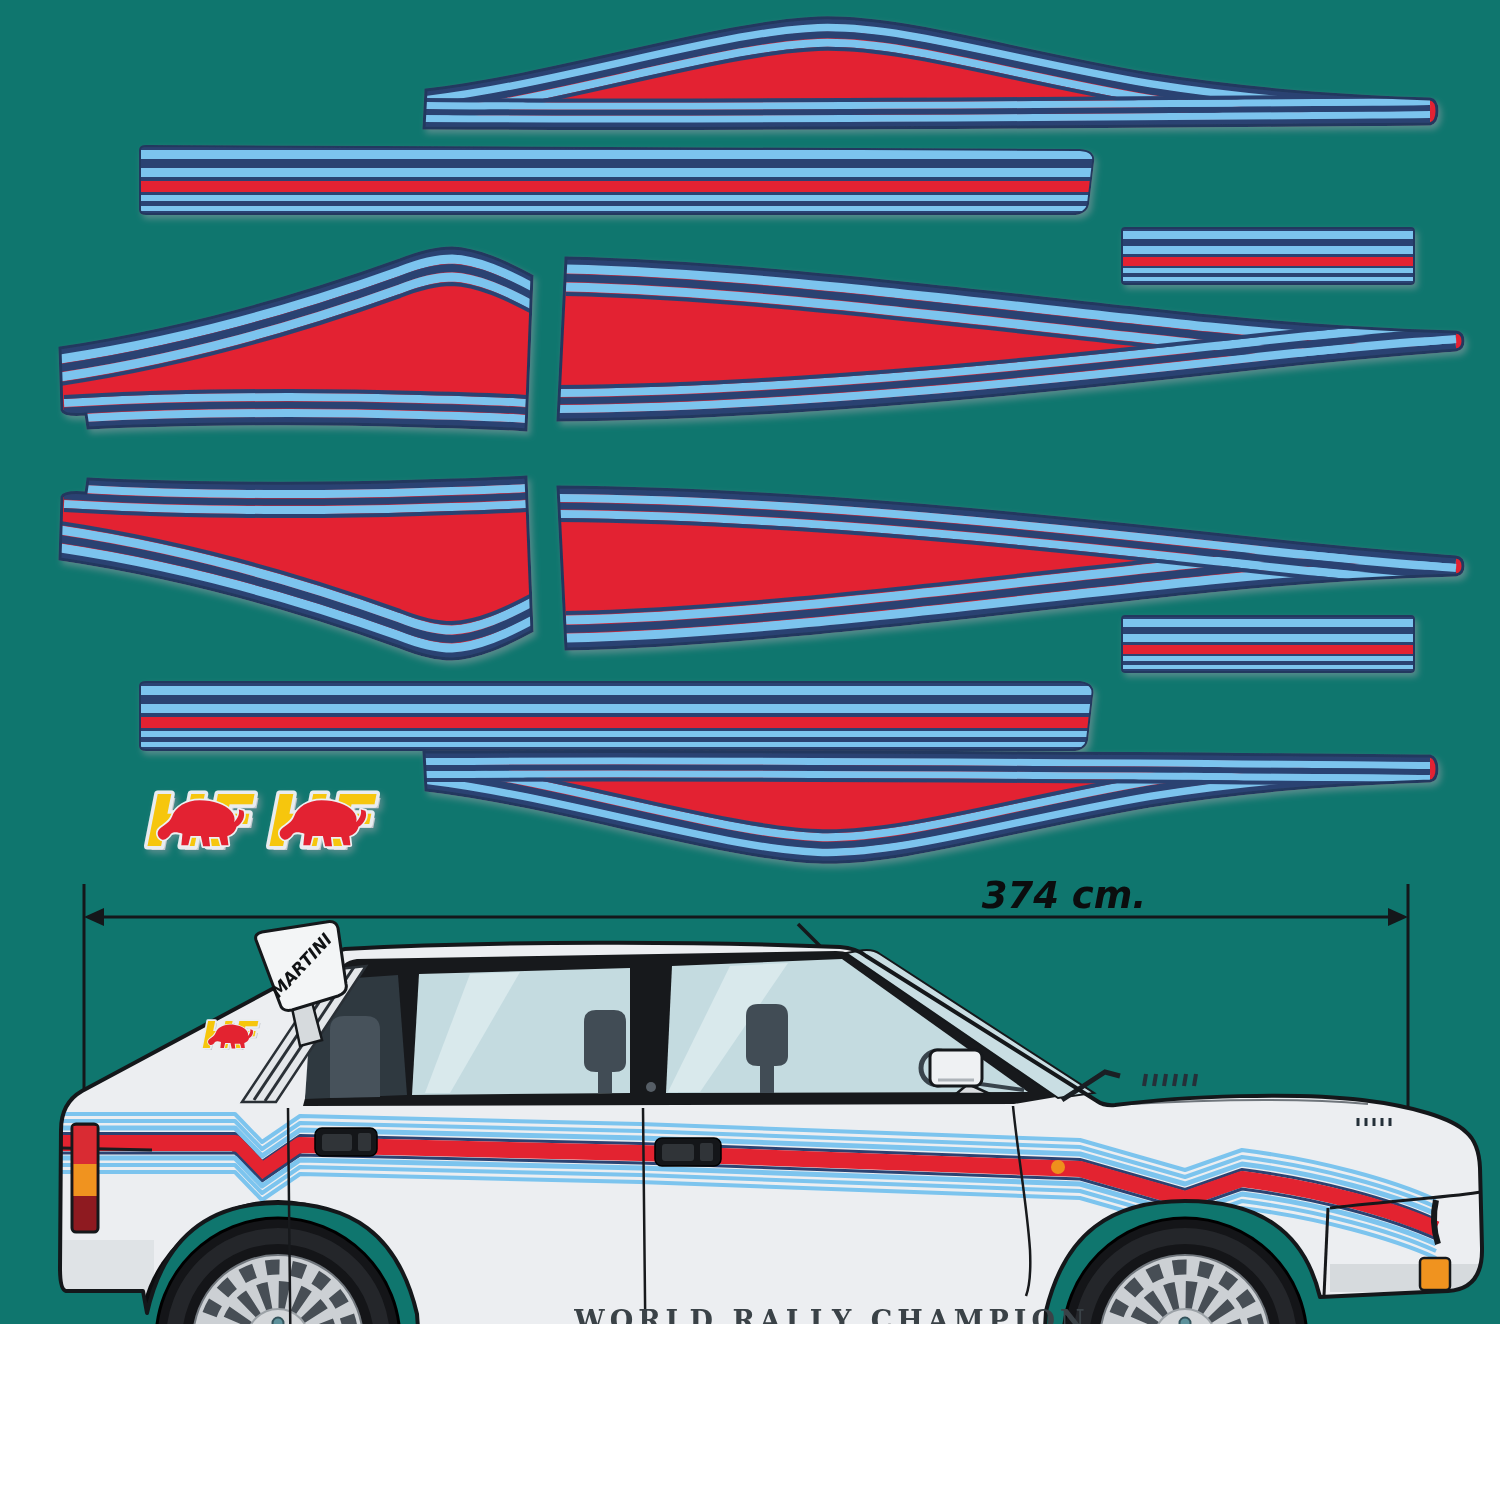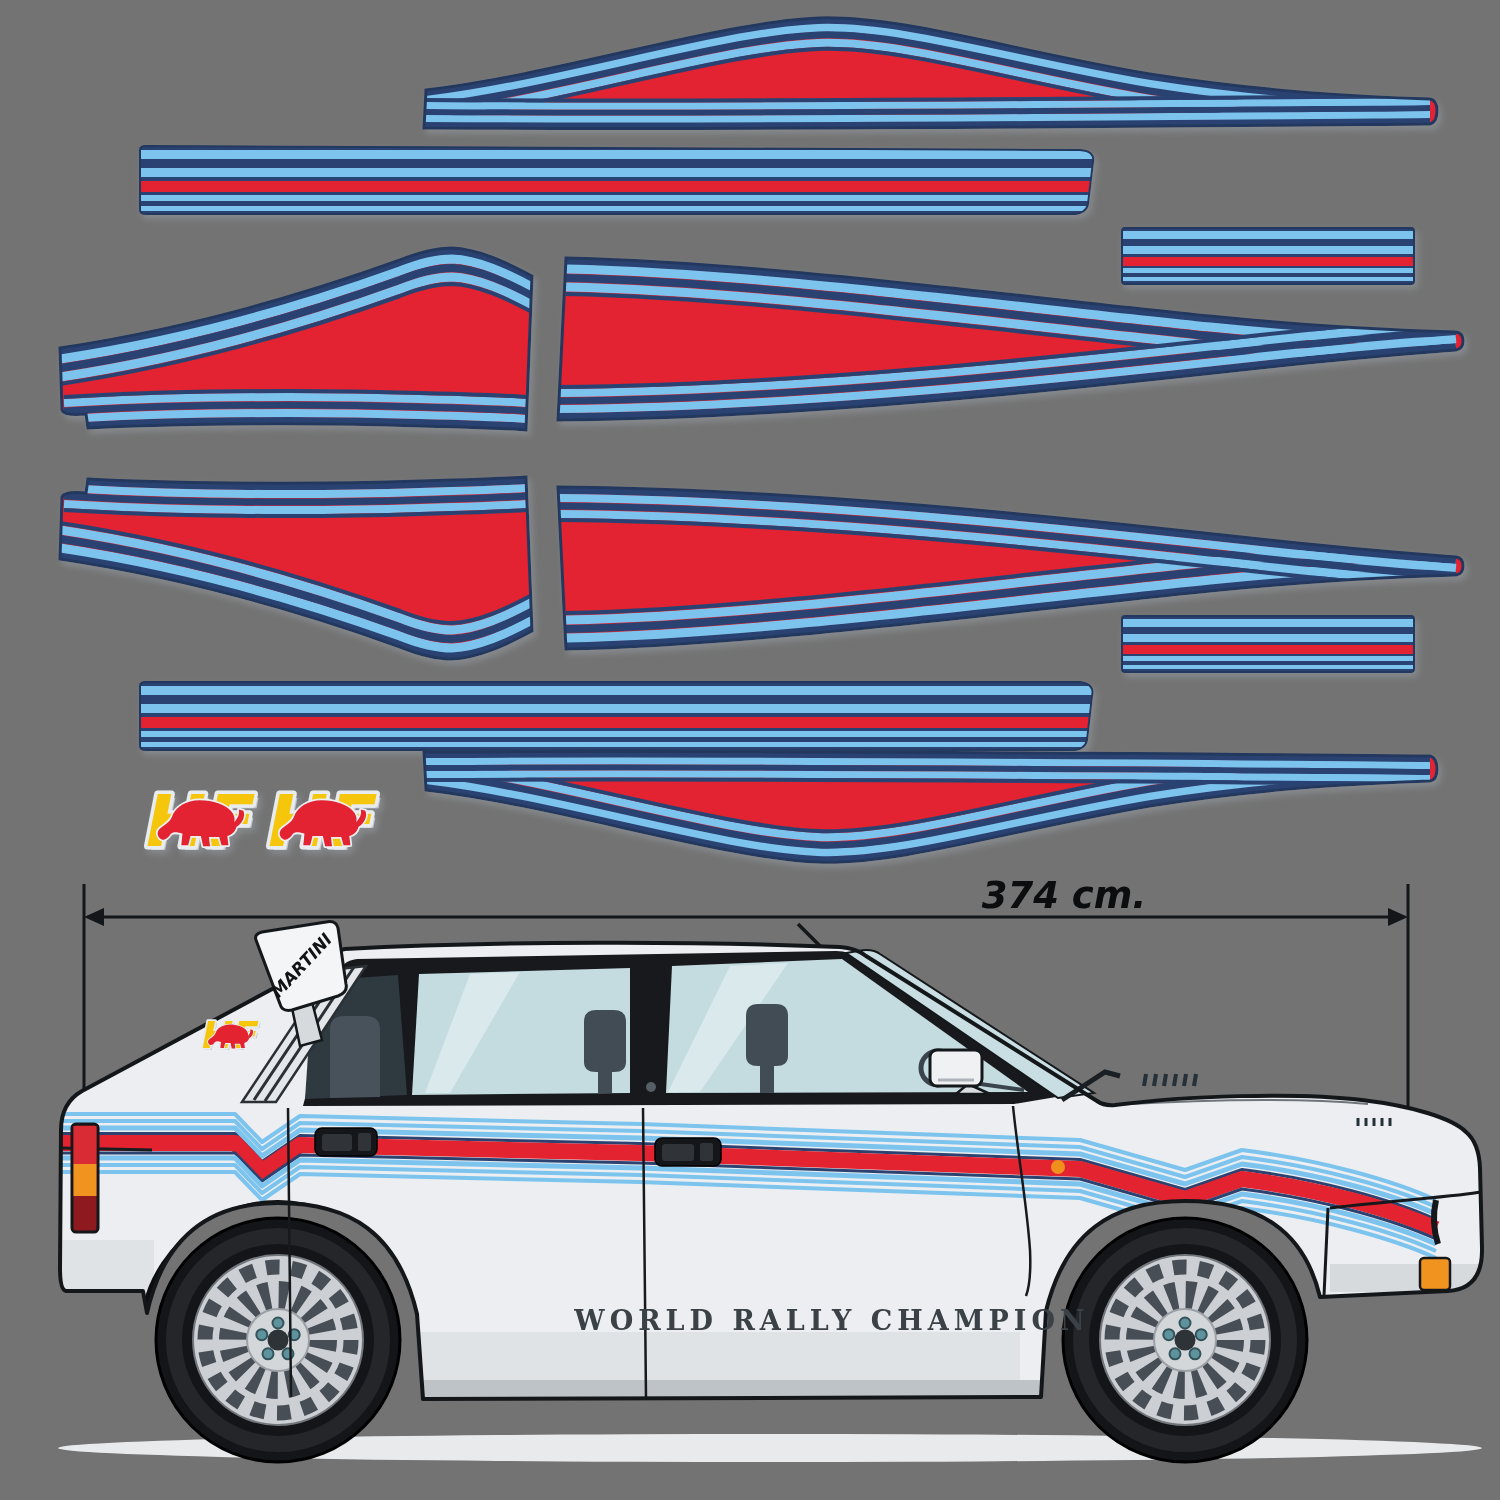--- a/index.html
+++ b/index.html
@@ -9,7 +9,7 @@
     --slot:#474E55; --orange:#F0931F; --shadow_gray:#E8EAEC;
   }
   html,body{margin:0;padding:0;background:#fff;}
-  .stage{position:relative;width:1500px;height:1500px;background:#737373;overflow:hidden;}
+  .stage{position:relative;width:1500px;height:1324px;background:#0f766e;overflow:hidden;}
   svg{display:block}
   .fR{fill:var(--red)} .fB{fill:var(--body_white)}
   .nofill{fill:none}

